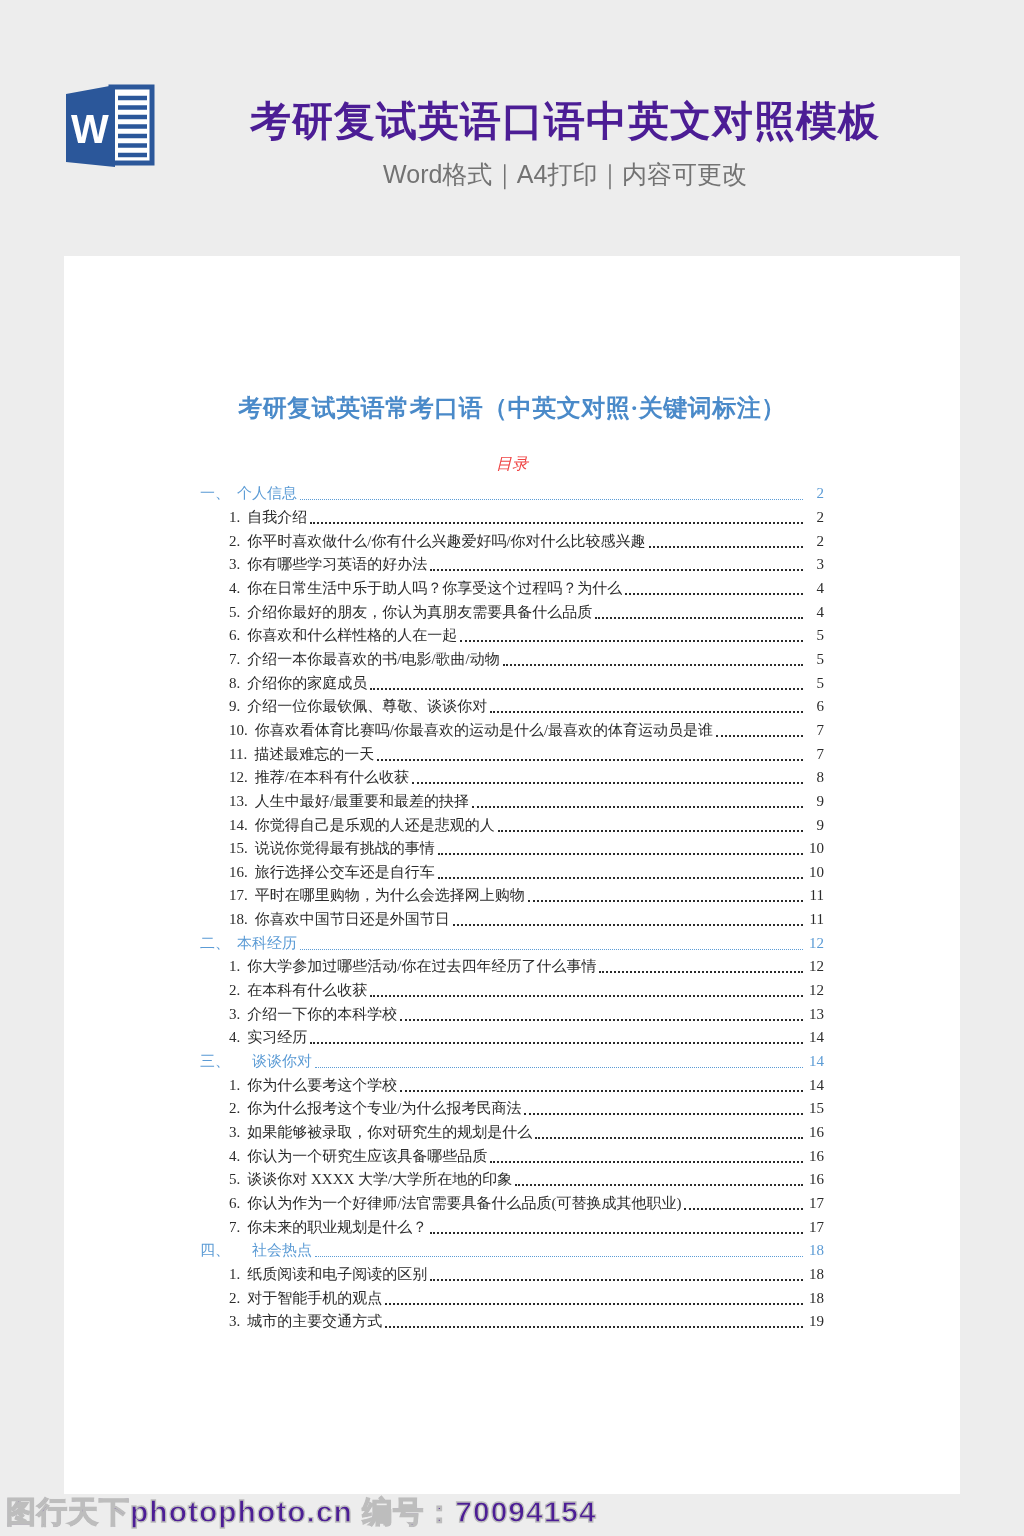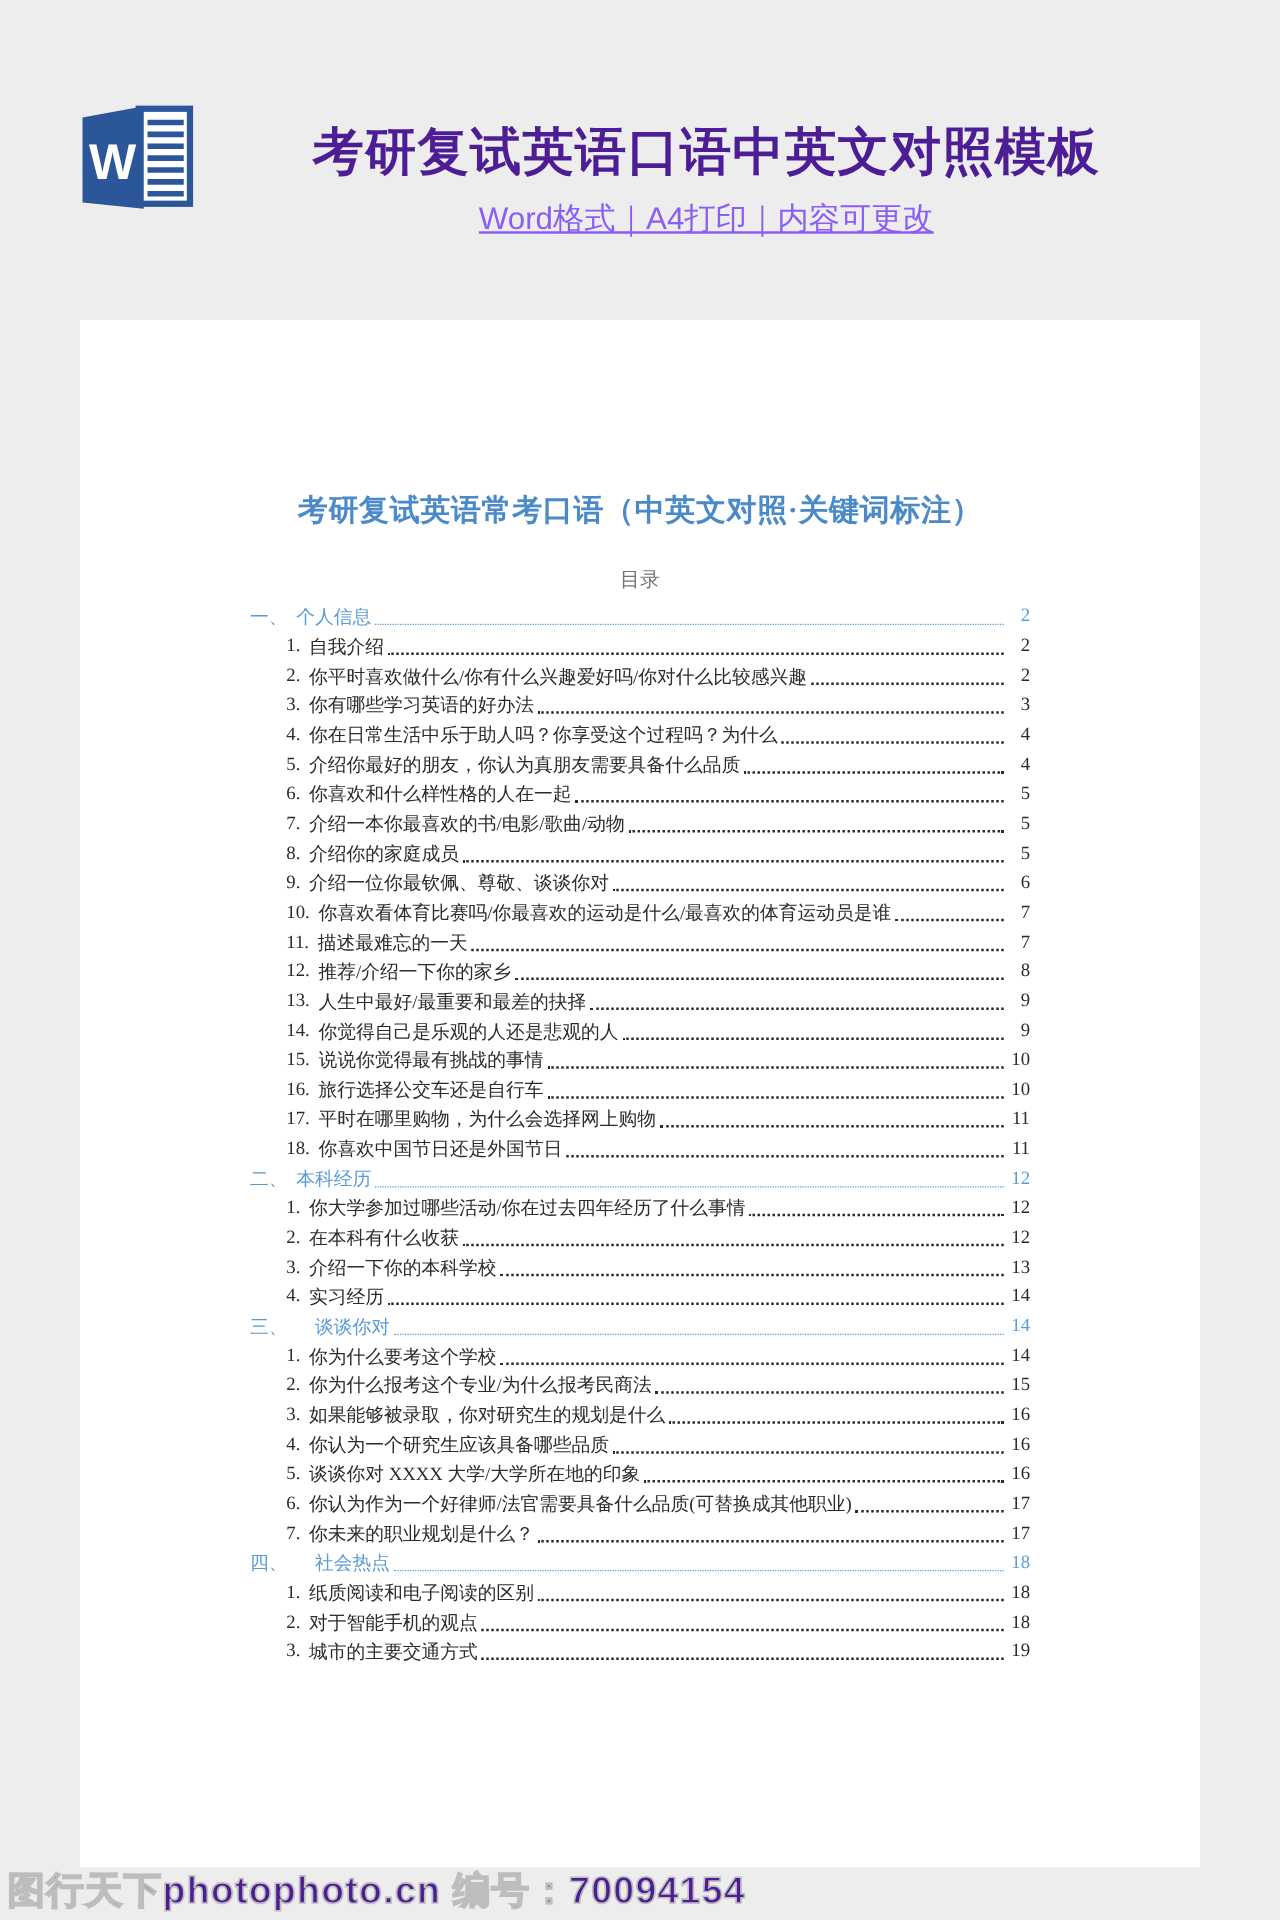--- a/index.html
+++ b/index.html
@@ -13,7 +13,7 @@
   .banner-title { position:absolute; left:160px; width:810px; top:94px; text-align:center;
                   font-size:41px; font-weight:bold; color:#4c1d95; letter-spacing:1px; white-space:nowrap; }
   .banner-sub { position:absolute; left:160px; width:810px; top:158px; text-align:center;
-                font-size:25px; color:#8b5cf6; white-space:nowrap;text-decoration:underline; }
+                font-size:25px; color:#737373; white-space:nowrap; }
 
   
   .page { position:absolute; left:64px; top:256px; width:896px; height:1238px; background:#fff; }

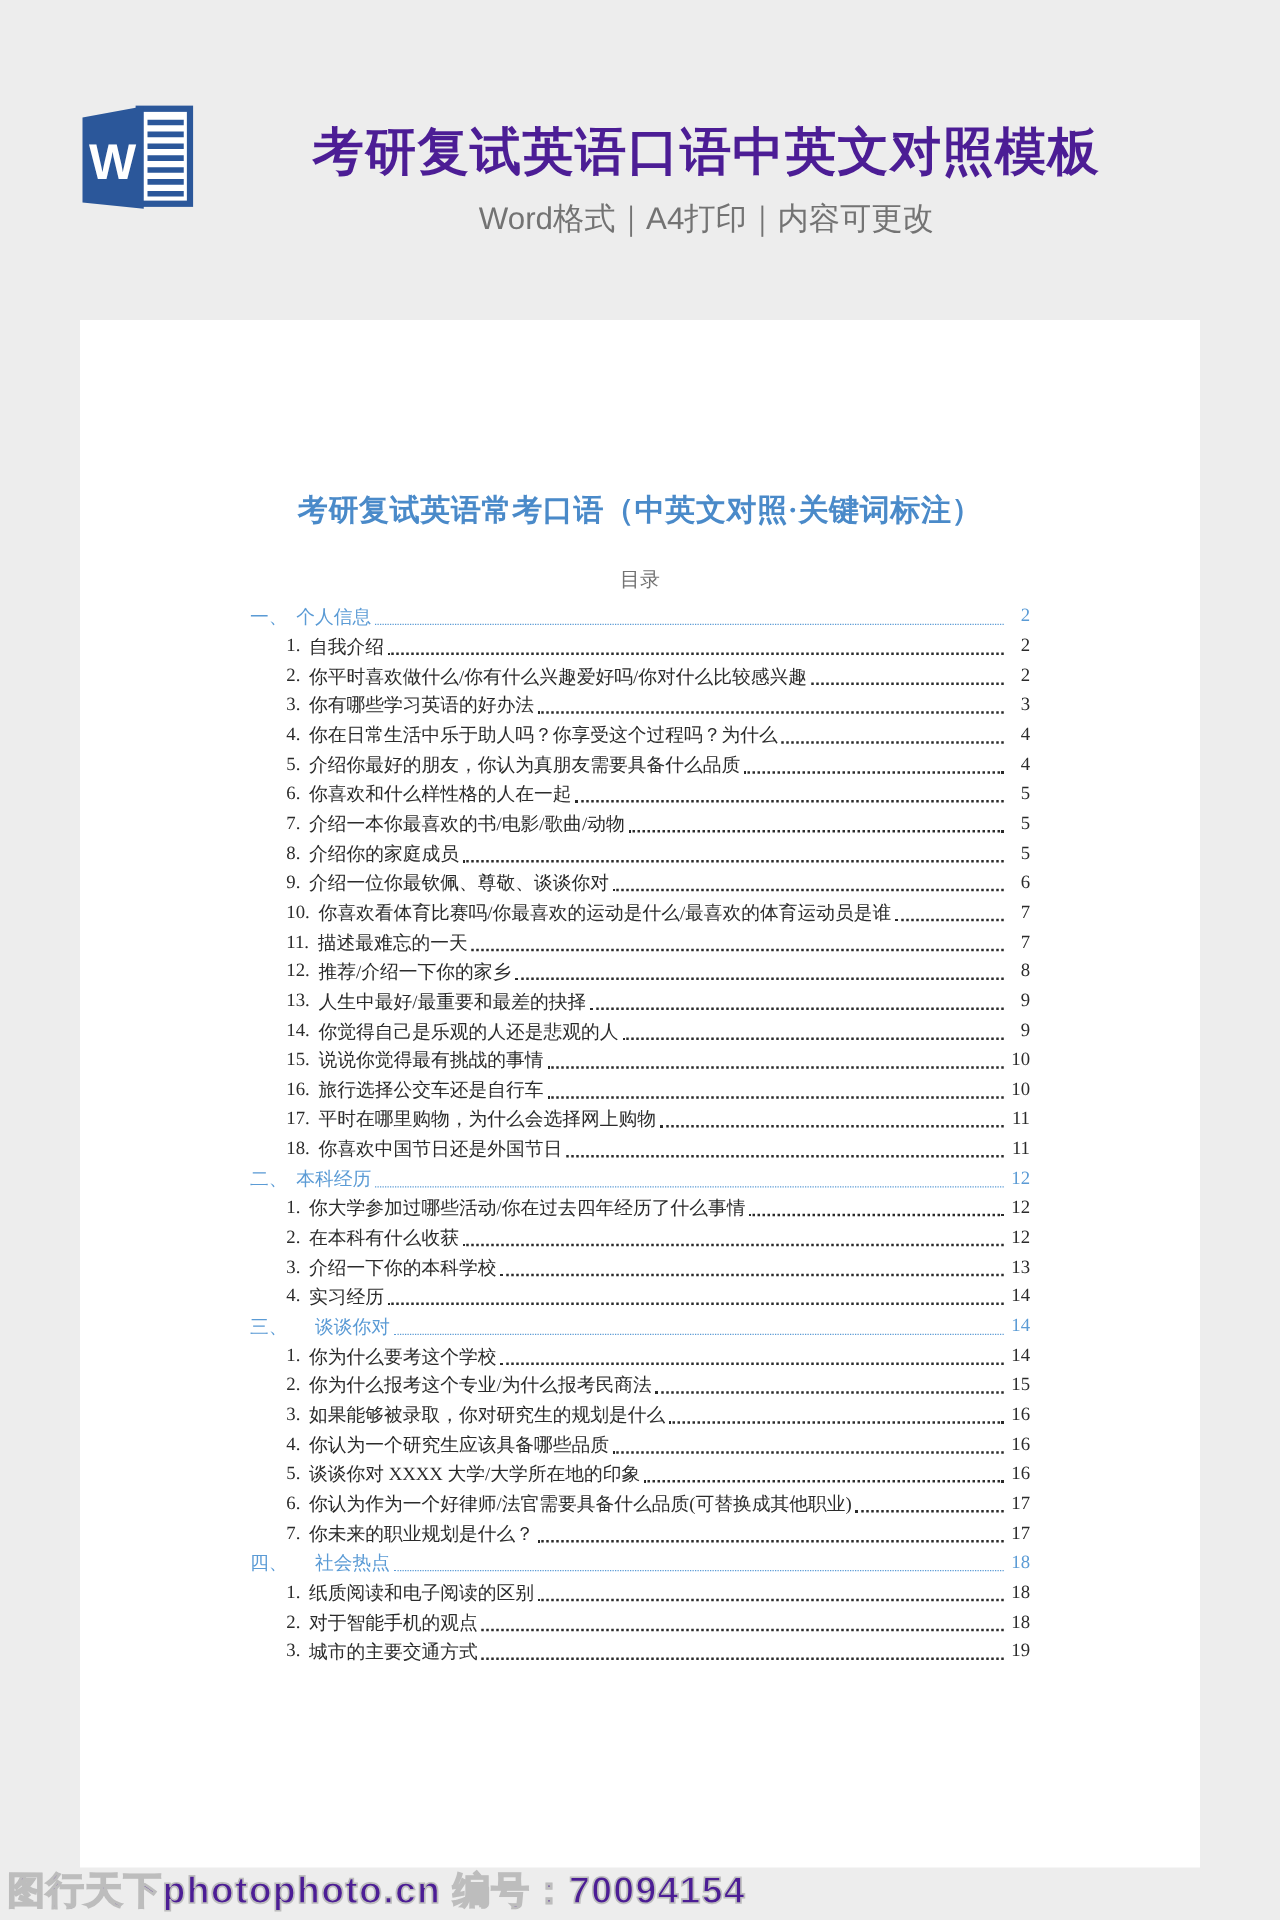--- a/index.html
+++ b/index.html
@@ -21,7 +21,7 @@
                font-family:"Liberation Serif", serif; font-size:24px; font-weight:bold;
                color:#4a8ac9; letter-spacing:0.5px; white-space:nowrap; }
   .toc-heading { position:absolute; top:198px; left:0; width:100%; text-align:center;
-                 font-family:"Liberation Serif", serif; font-size:16px; color:#737373; }
+                 font-family:"Liberation Serif", serif; font-size:16px; color:#ef4444;font-style:italic; }
   .toc { position:absolute; left:136px; top:226px; width:624px;
          font-family:"Liberation Serif", serif; font-size:15px; }
   .toc-row { display:flex; align-items:center; height:23.66px; color:#2b2b2b; }

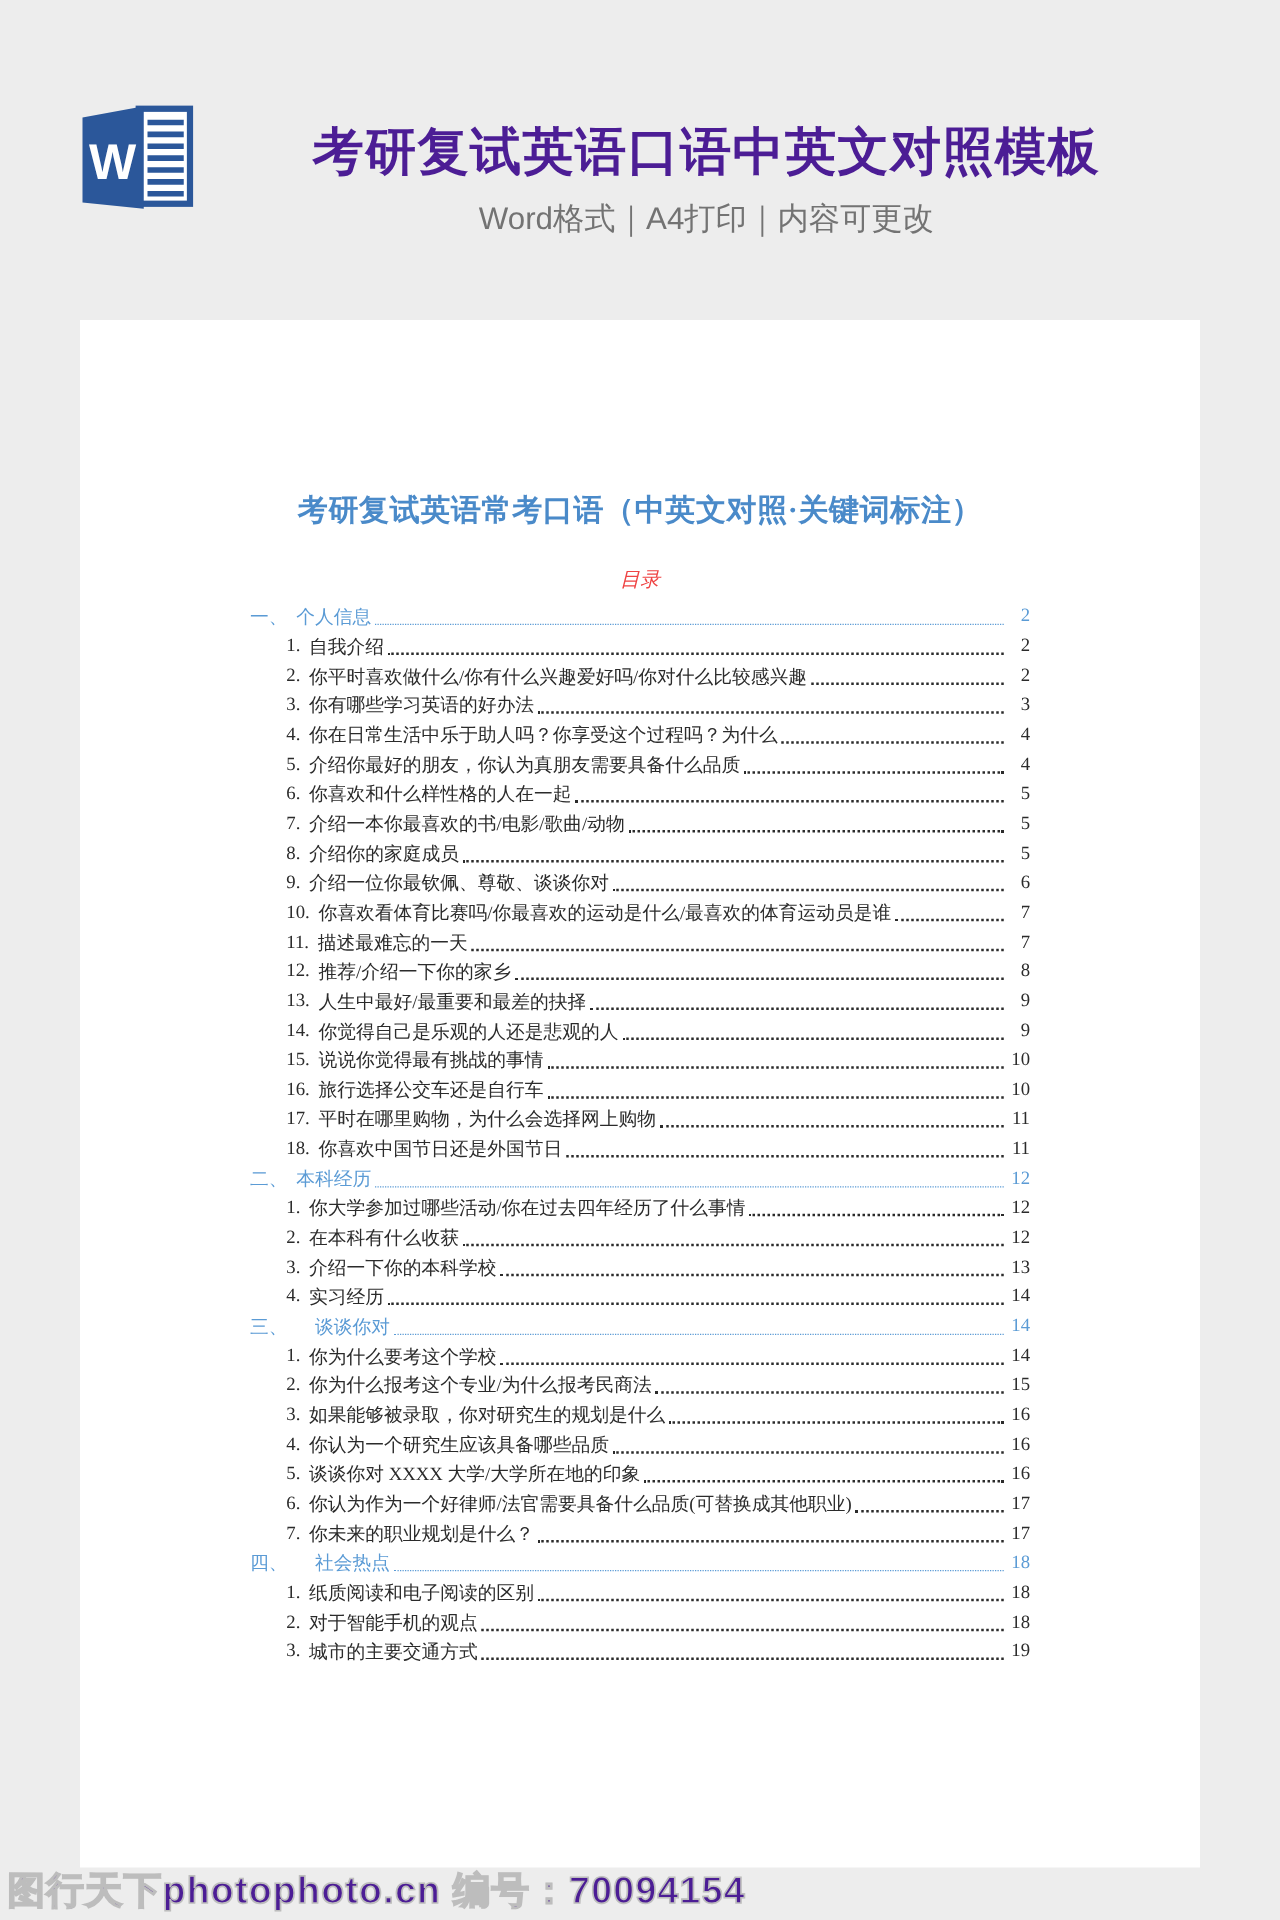--- a/index.html
+++ b/index.html
@@ -141,7 +141,7 @@
         </div>
         <div class="toc-row item">
           <span class="num">12.</span>
-          <span class="txt">推荐/介绍一下你的家乡</span>
+          <span class="txt">推荐/在本科有什么收获</span>
           <span class="dots"></span>
           <span class="pg">8</span>
         </div>

